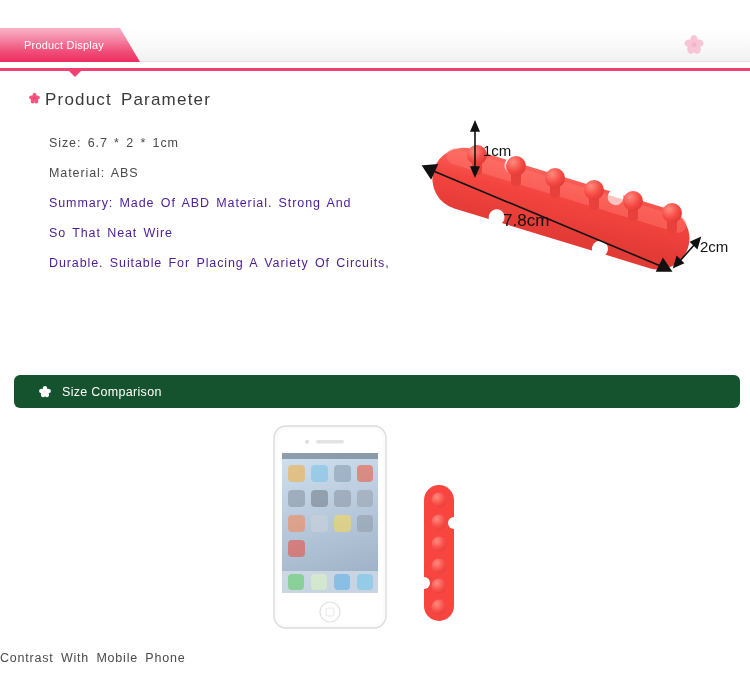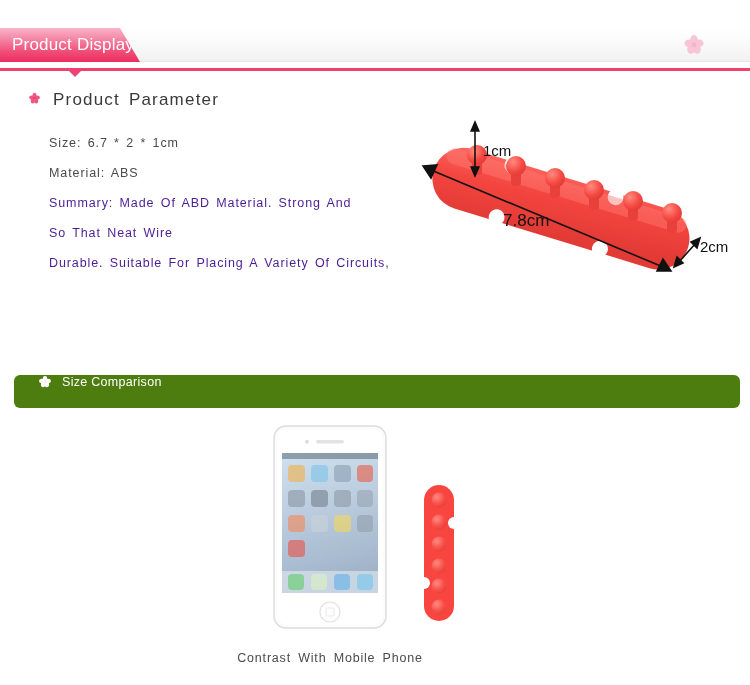--- a/index.html
+++ b/index.html
@@ -47,9 +47,9 @@
   }
   .tab-label {
     color: #ffffff;
-    font-size: 17px;
+    font-size: 11px;
     letter-spacing: 0.2px;
-    padding-left: 12px;
+    padding-left: 24px;
     white-space: nowrap;
   }
   .header-flower {

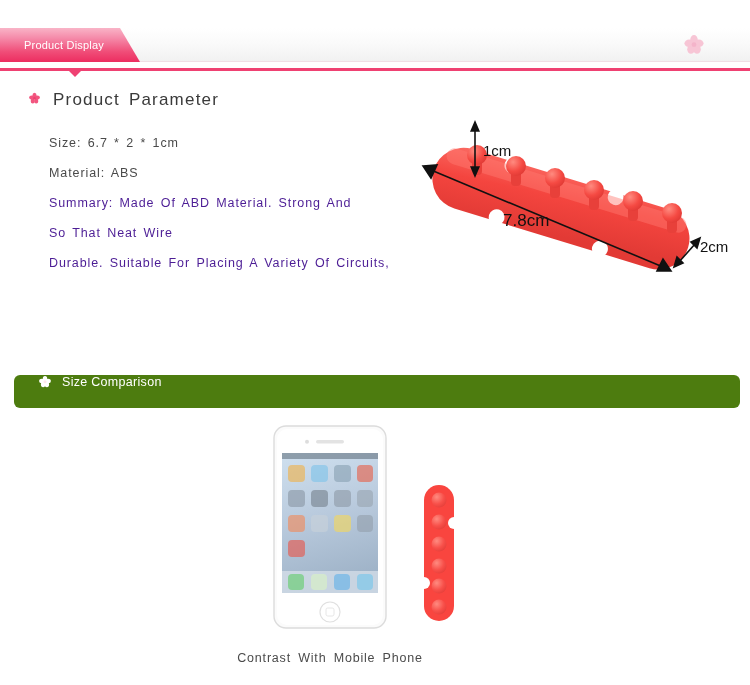--- a/index.html
+++ b/index.html
@@ -85,7 +85,7 @@
     top: 90px;
     display: flex;
     align-items: center;
-    gap: 12px;
+    gap: 4px;
   }
   .param-heading .title {
     font-size: 17px;

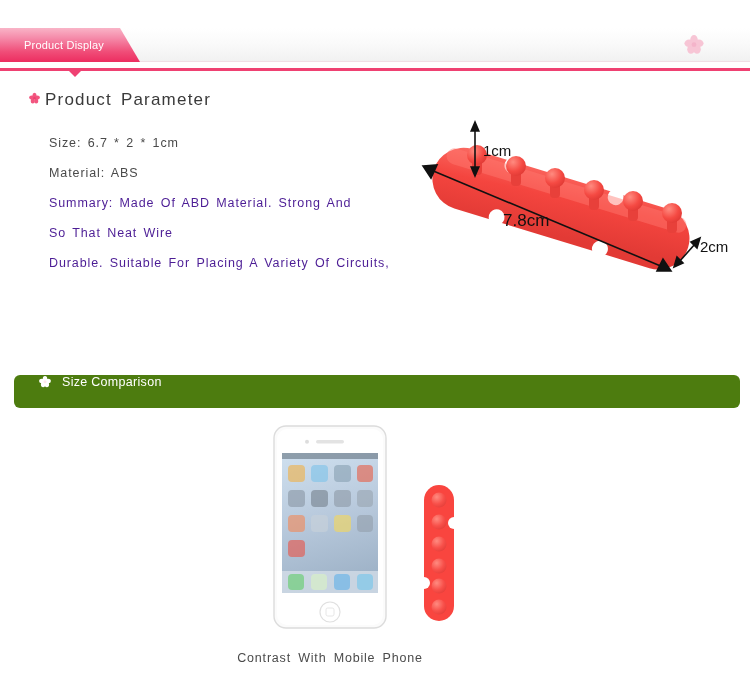--- a/index.html
+++ b/index.html
@@ -132,10 +132,10 @@
     top: 375px;
     width: 726px;
     height: 33px;
-    background: #4d7c0f;
+    background: #14532d;
     border-radius: 6px;
     display: flex;
-    align-items: flex-start;
+    align-items: center;
   }
   .banner-flower {
     width: 14px;

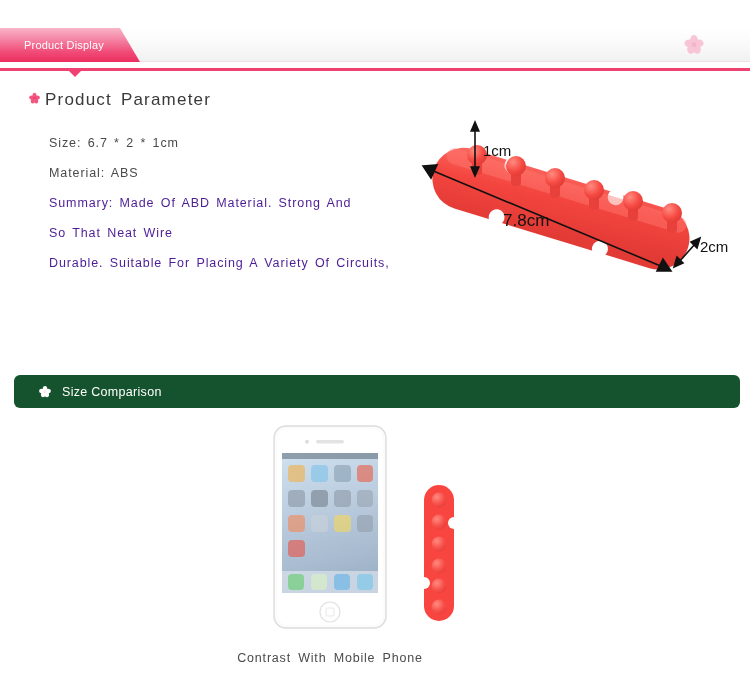--- a/index.html
+++ b/index.html
@@ -170,7 +170,7 @@
     left: 0;
     top: 651px;
     width: 660px;
-    text-align: center;
+    text-align: left;
     font-size: 12.5px;
     color: #4a4a4a;
     letter-spacing: 0.8px;

